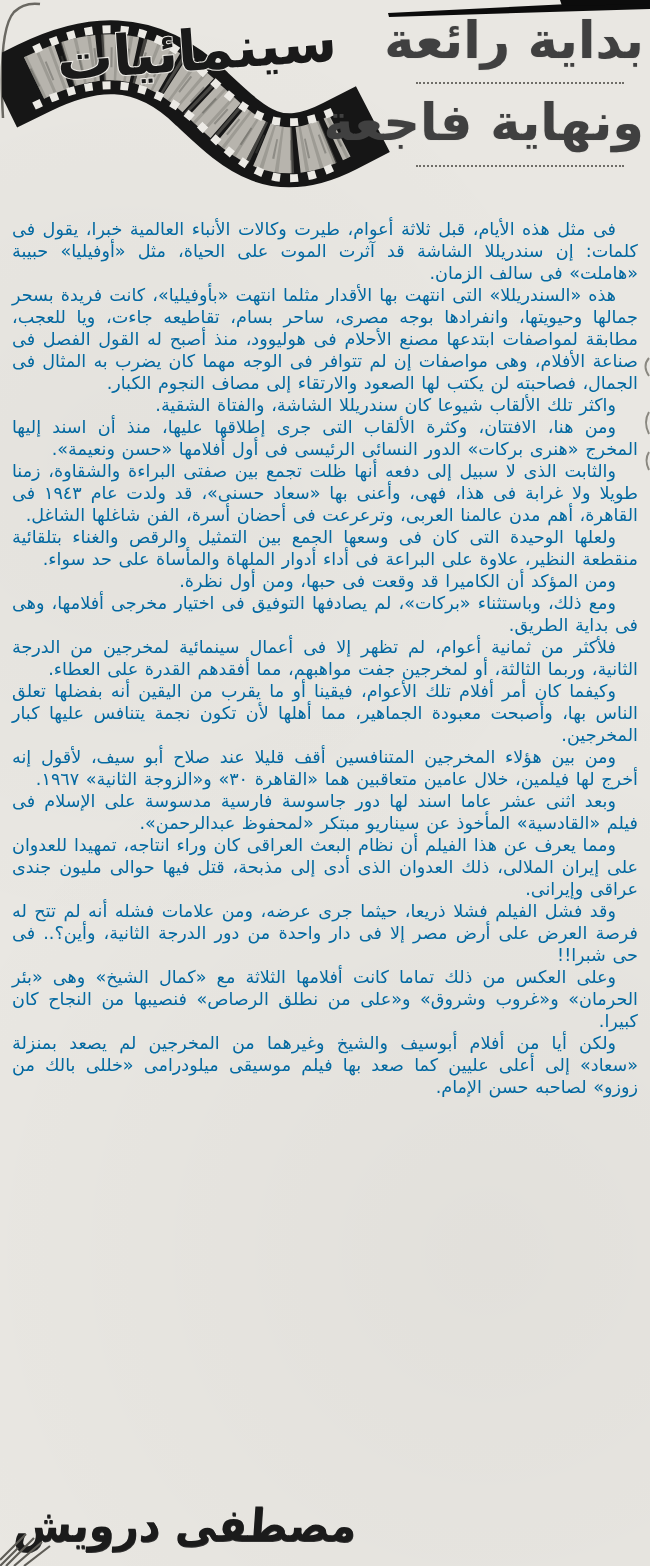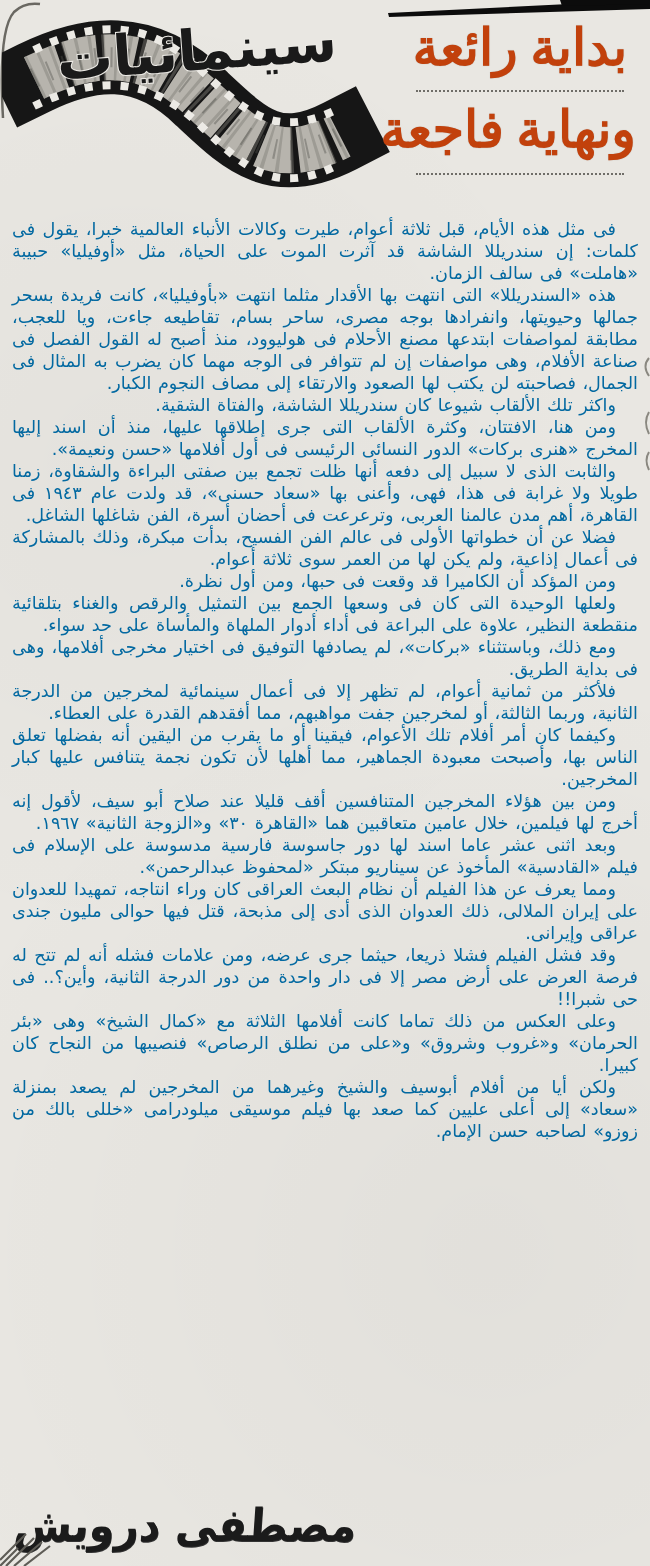--- a/index.html
+++ b/index.html
@@ -28,10 +28,9 @@
   }
   .headline{
     font-size:51px;line-height:1.05;font-weight:bold;
-    color:#c2410c;margin:8px;letter-spacing:-1px;
+    color:#404040;margin:0;letter-spacing:-1px;
     text-shadow:0 0 1px #44444455;
     white-space:nowrap;
-    font-family:Liberation Serif, serif;
   }
   .headline-rule{
     width:208px;height:0;border-top:2px dotted #6f6d68;

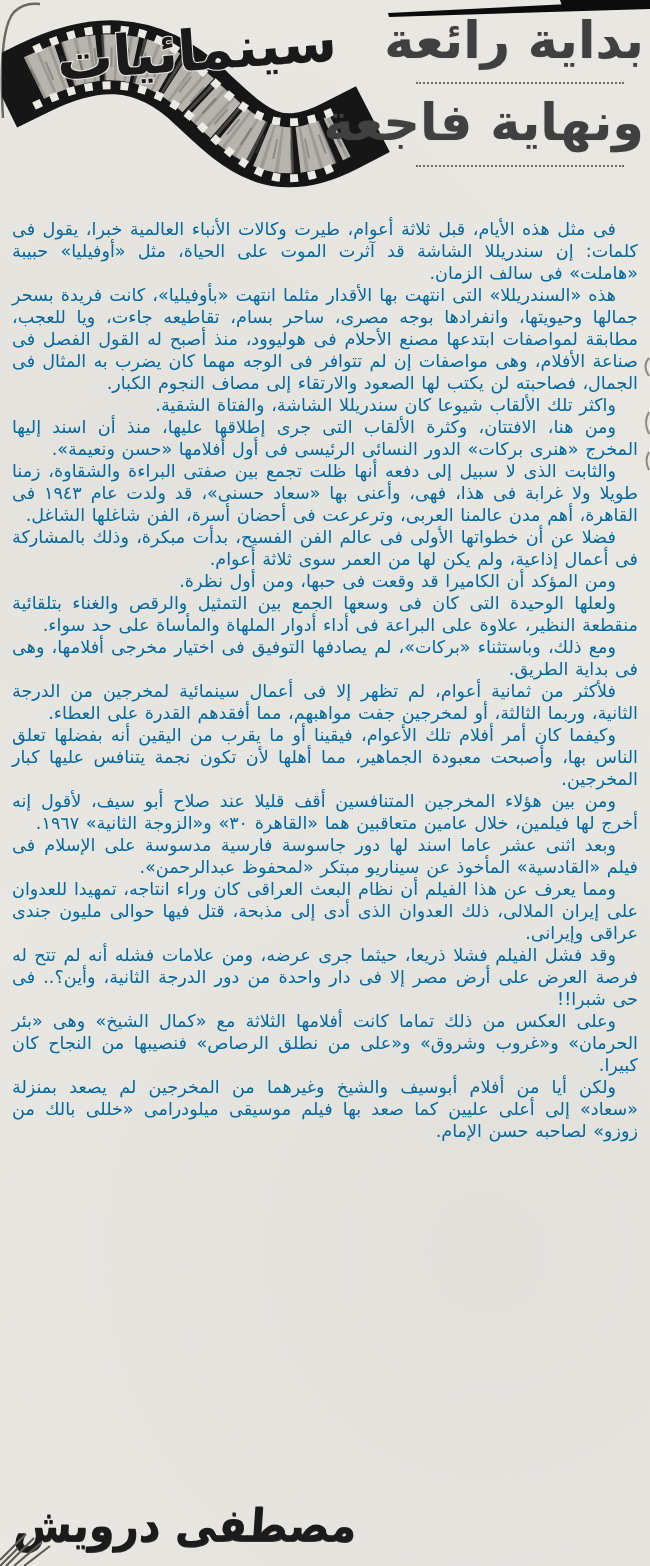--- a/index.html
+++ b/index.html
@@ -123,7 +123,6 @@
   <p>واكثر تلك الألقاب شيوعا كان سندريللا الشاشة، والفتاة الشقية.</p>
   <p>ومن هنا، الافتتان، وكثرة الألقاب التى جرى إطلاقها عليها، منذ أن اسند إليها المخرج «هنرى بركات» الدور النسائى الرئيسى فى أول أفلامها «حسن ونعيمة».</p>
   <p>والثابت الذى لا سبيل إلى دفعه أنها ظلت تجمع بين صفتى البراءة والشقاوة، زمنا طويلا ولا غرابة فى هذا، فهى، وأعنى بها «سعاد حسنى»، قد ولدت عام ١٩٤٣ فى القاهرة، أهم مدن عالمنا العربى، وترعرعت فى أحضان أسرة، الفن شاغلها الشاغل.</p>
-  <p>فضلا عن أن خطواتها الأولى فى عالم الفن الفسيح، بدأت مبكرة، وذلك بالمشاركة فى أعمال إذاعية، ولم يكن لها من العمر سوى ثلاثة أعوام.</p>
   <p>ومن المؤكد أن الكاميرا قد وقعت فى حبها، ومن أول نظرة.</p>
   <p>ولعلها الوحيدة التى كان فى وسعها الجمع بين التمثيل والرقص والغناء بتلقائية منقطعة النظير، علاوة على البراعة فى أداء أدوار الملهاة والمأساة على حد سواء.</p>
   <p>ومع ذلك، وباستثناء «بركات»، لم يصادفها التوفيق فى اختيار مخرجى أفلامها، وهى فى بداية الطريق.</p>

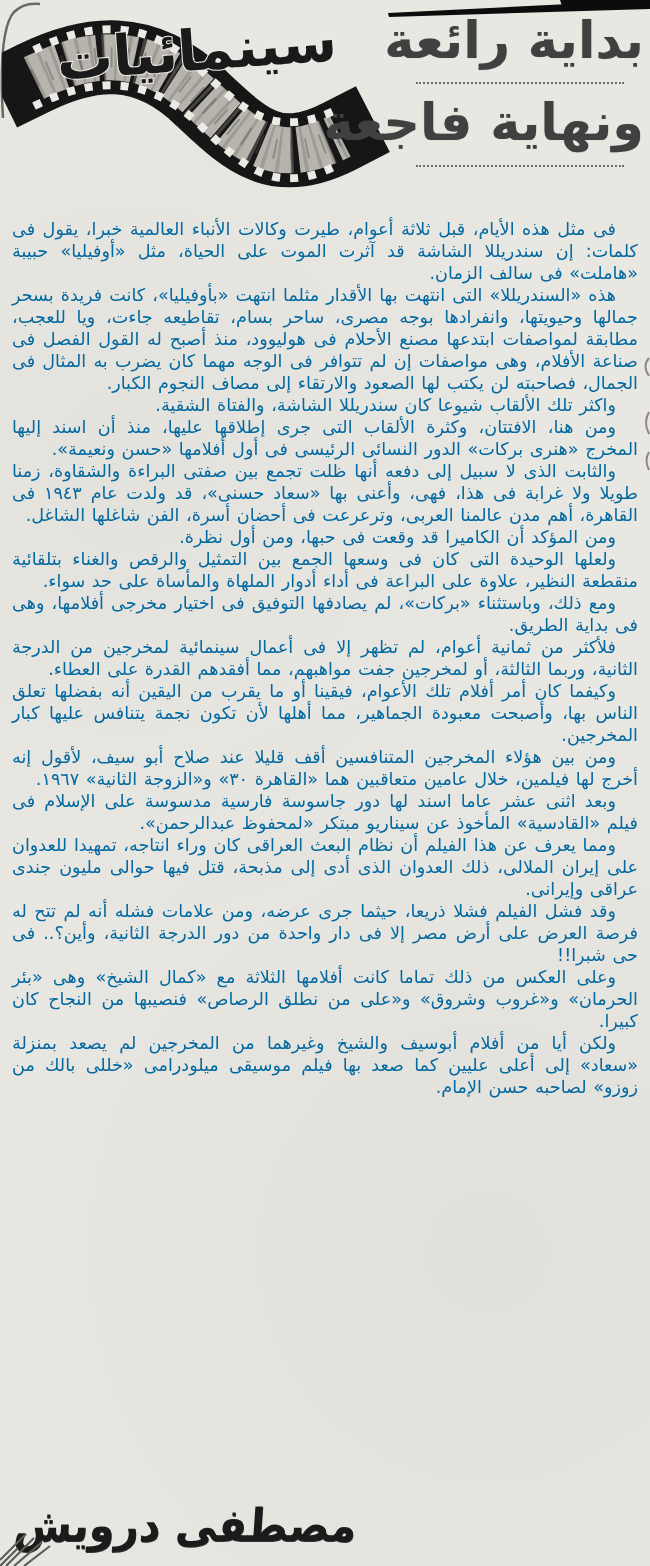--- a/index.html
+++ b/index.html
@@ -123,8 +123,8 @@
   <p>واكثر تلك الألقاب شيوعا كان سندريللا الشاشة، والفتاة الشقية.</p>
   <p>ومن هنا، الافتتان، وكثرة الألقاب التى جرى إطلاقها عليها، منذ أن اسند إليها المخرج «هنرى بركات» الدور النسائى الرئيسى فى أول أفلامها «حسن ونعيمة».</p>
   <p>والثابت الذى لا سبيل إلى دفعه أنها ظلت تجمع بين صفتى البراءة والشقاوة، زمنا طويلا ولا غرابة فى هذا، فهى، وأعنى بها «سعاد حسنى»، قد ولدت عام ١٩٤٣ فى القاهرة، أهم مدن عالمنا العربى، وترعرعت فى أحضان أسرة، الفن شاغلها الشاغل.</p>
+  <p>ولعلها الوحيدة التى كان فى وسعها الجمع بين التمثيل والرقص والغناء بتلقائية منقطعة النظير، علاوة على البراعة فى أداء أدوار الملهاة والمأساة على حد سواء.</p>
   <p>ومن المؤكد أن الكاميرا قد وقعت فى حبها، ومن أول نظرة.</p>
-  <p>ولعلها الوحيدة التى كان فى وسعها الجمع بين التمثيل والرقص والغناء بتلقائية منقطعة النظير، علاوة على البراعة فى أداء أدوار الملهاة والمأساة على حد سواء.</p>
   <p>ومع ذلك، وباستثناء «بركات»، لم يصادفها التوفيق فى اختيار مخرجى أفلامها، وهى فى بداية الطريق.</p>
   <p>فلأكثر من ثمانية أعوام، لم تظهر إلا فى أعمال سينمائية لمخرجين من الدرجة الثانية، وربما الثالثة، أو لمخرجين جفت مواهبهم، مما أفقدهم القدرة على العطاء.</p>
   <p>وكيفما كان أمر أفلام تلك الأعوام، فيقينا أو ما يقرب من اليقين أنه بفضلها تعلق الناس بها، وأصبحت معبودة الجماهير، مما أهلها لأن تكون نجمة يتنافس عليها كبار المخرجين.</p>

